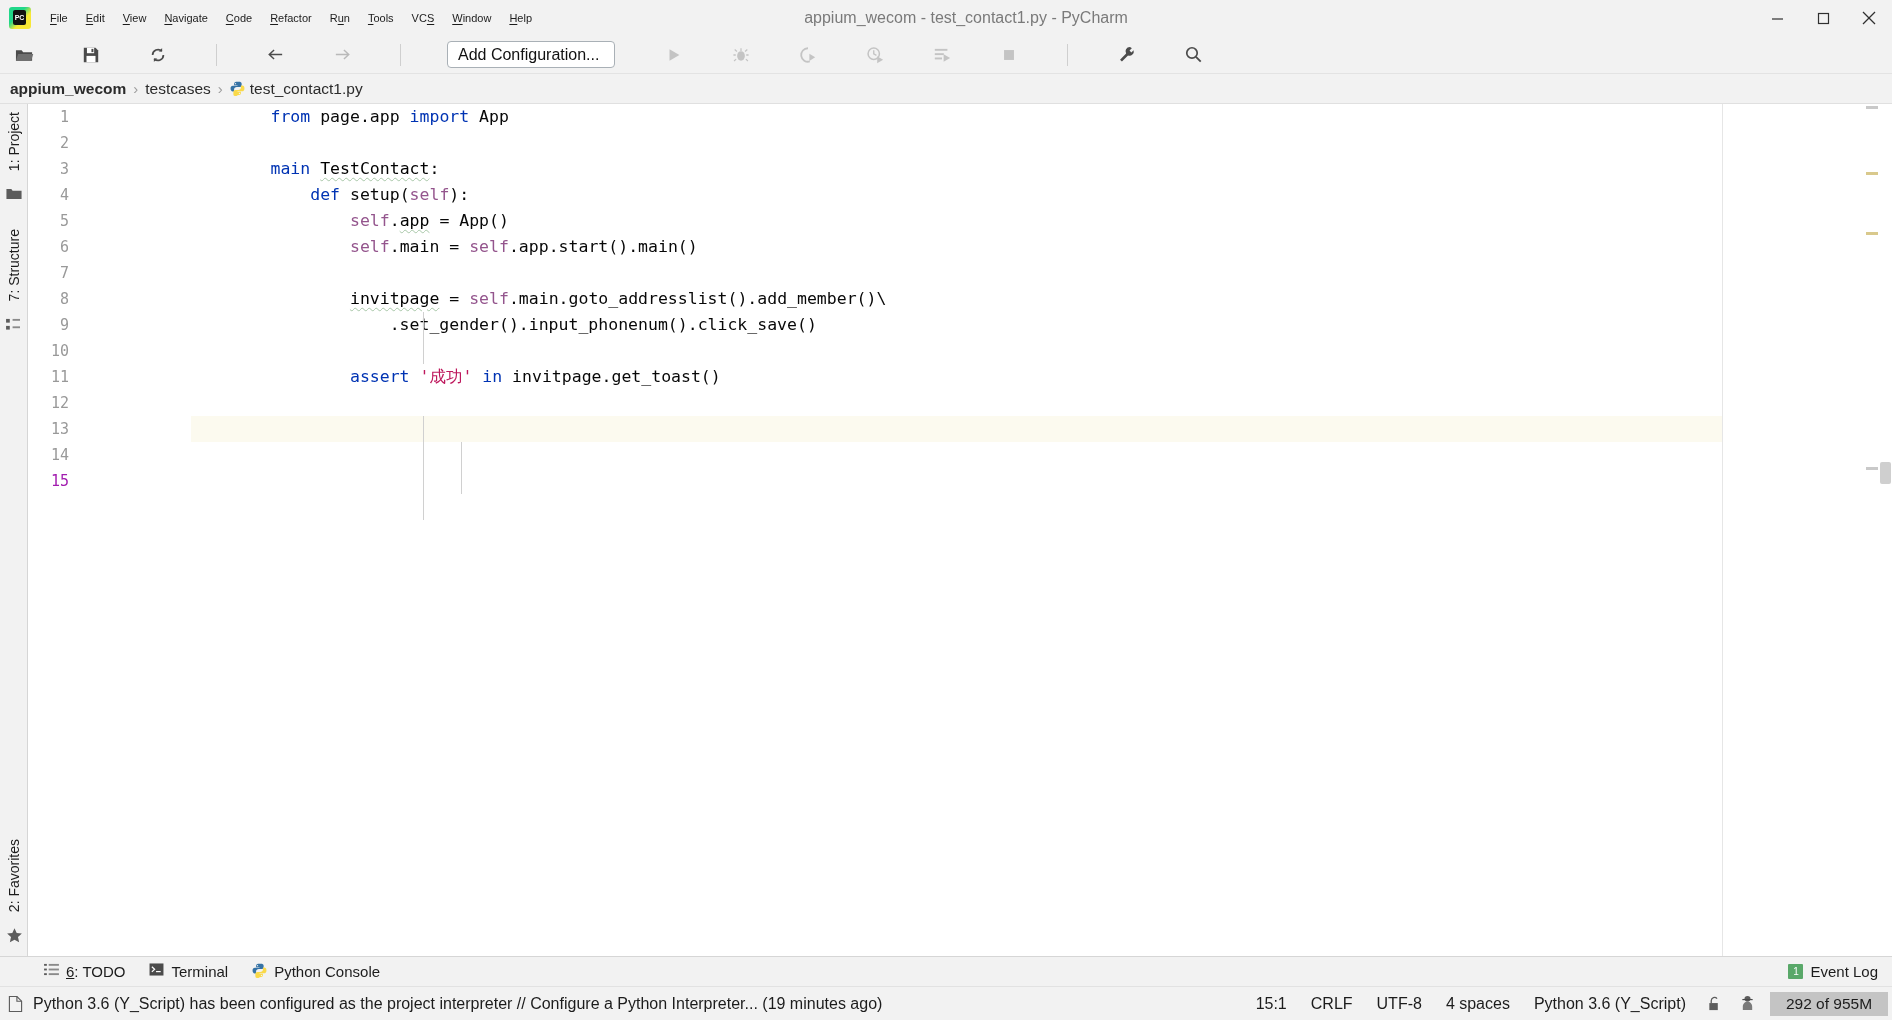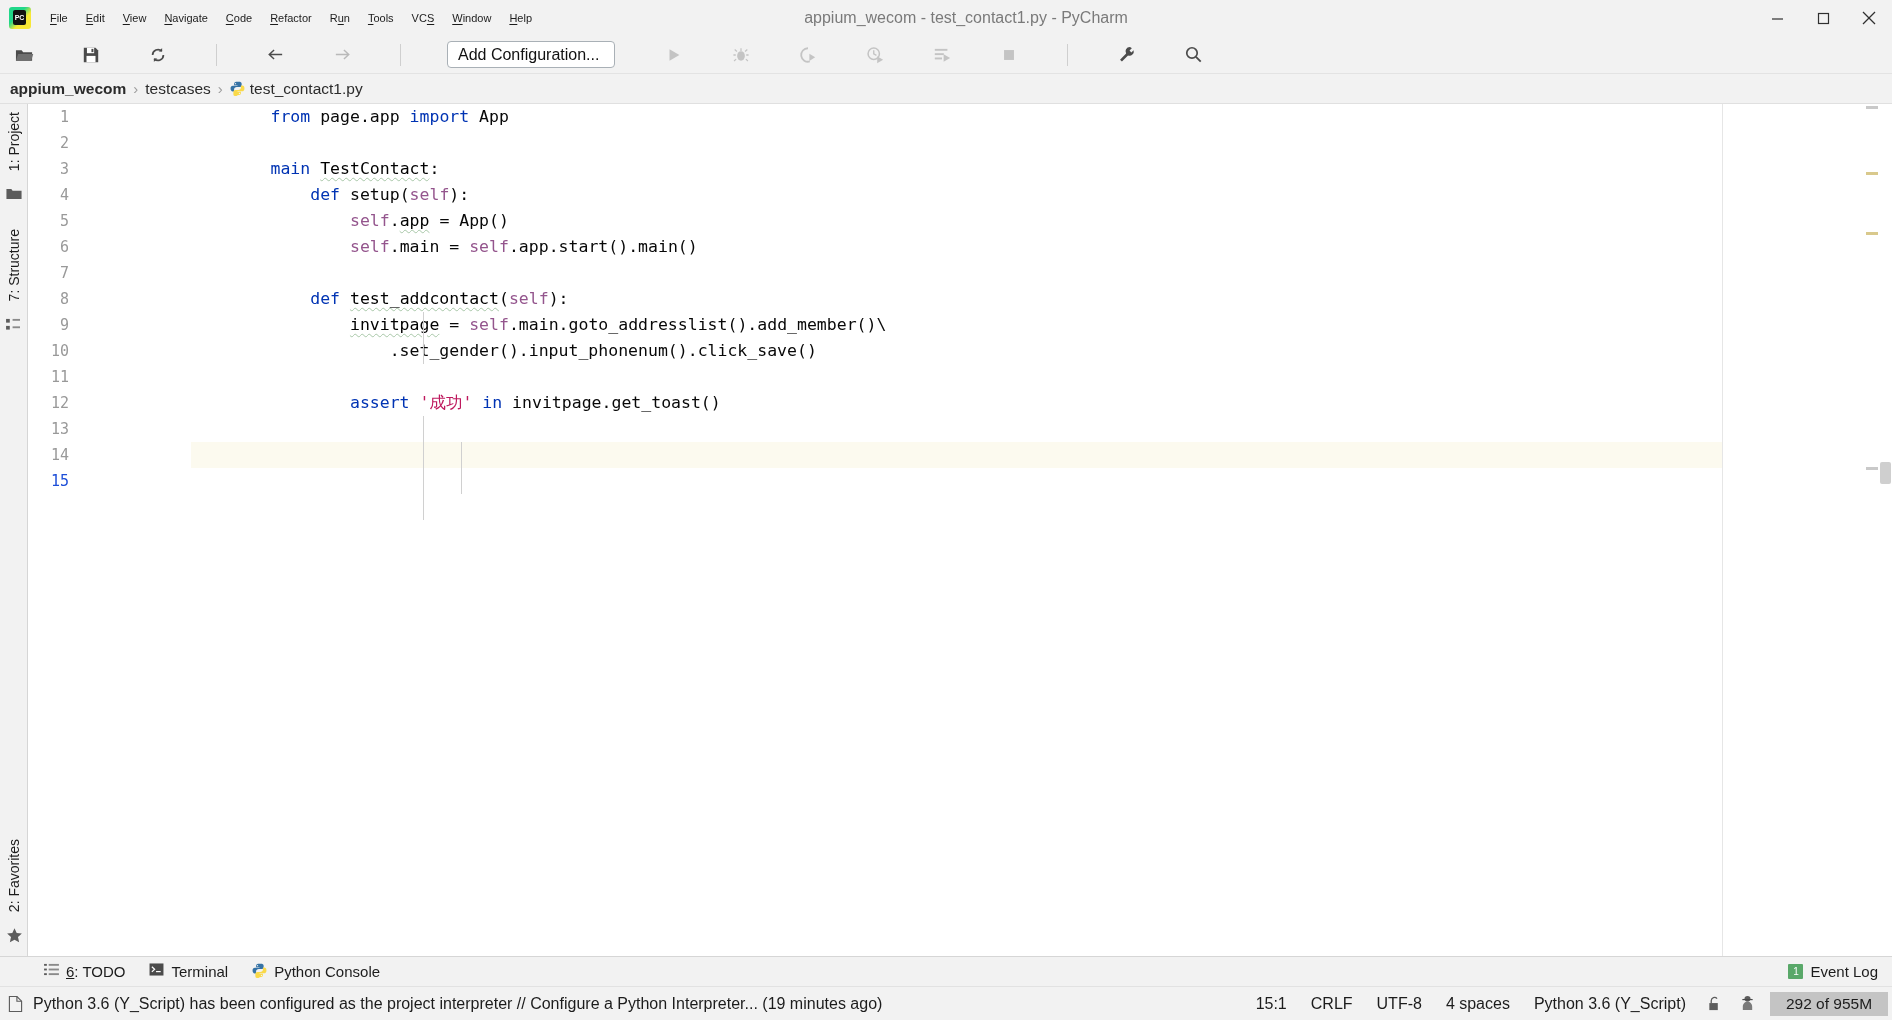--- a/index.html
+++ b/index.html
@@ -374,7 +374,6 @@
           <div class="cline"><span class="plain">                </span><span class="self">self</span><span class="plain">.</span><span class="wavy">app</span><span class="plain"> = App()</span></div>
           <div class="cline"><span class="plain">                </span><span class="self">self</span><span class="plain">.main = </span><span class="self">self</span><span class="plain">.app.start().main()</span></div>
           <div class="cline">&nbsp;</div>
-          <div class="cline"><span class="plain">            </span><span class="kw">def</span><span class="plain"> </span><span class="wavy">test_addcontact</span><span class="plain">(</span><span class="self">self</span><span class="plain">):</span></div>
           <div class="cline"><span class="plain">                </span><span class="wavy">invitpage</span><span class="plain"> = </span><span class="self">self</span><span class="plain">.main.goto_addresslist().add_member()\</span></div>
           <div class="cline"><span class="plain">                    .set_gender().input_phonenum().click_save()</span></div>
           <div class="cline">&nbsp;</div>

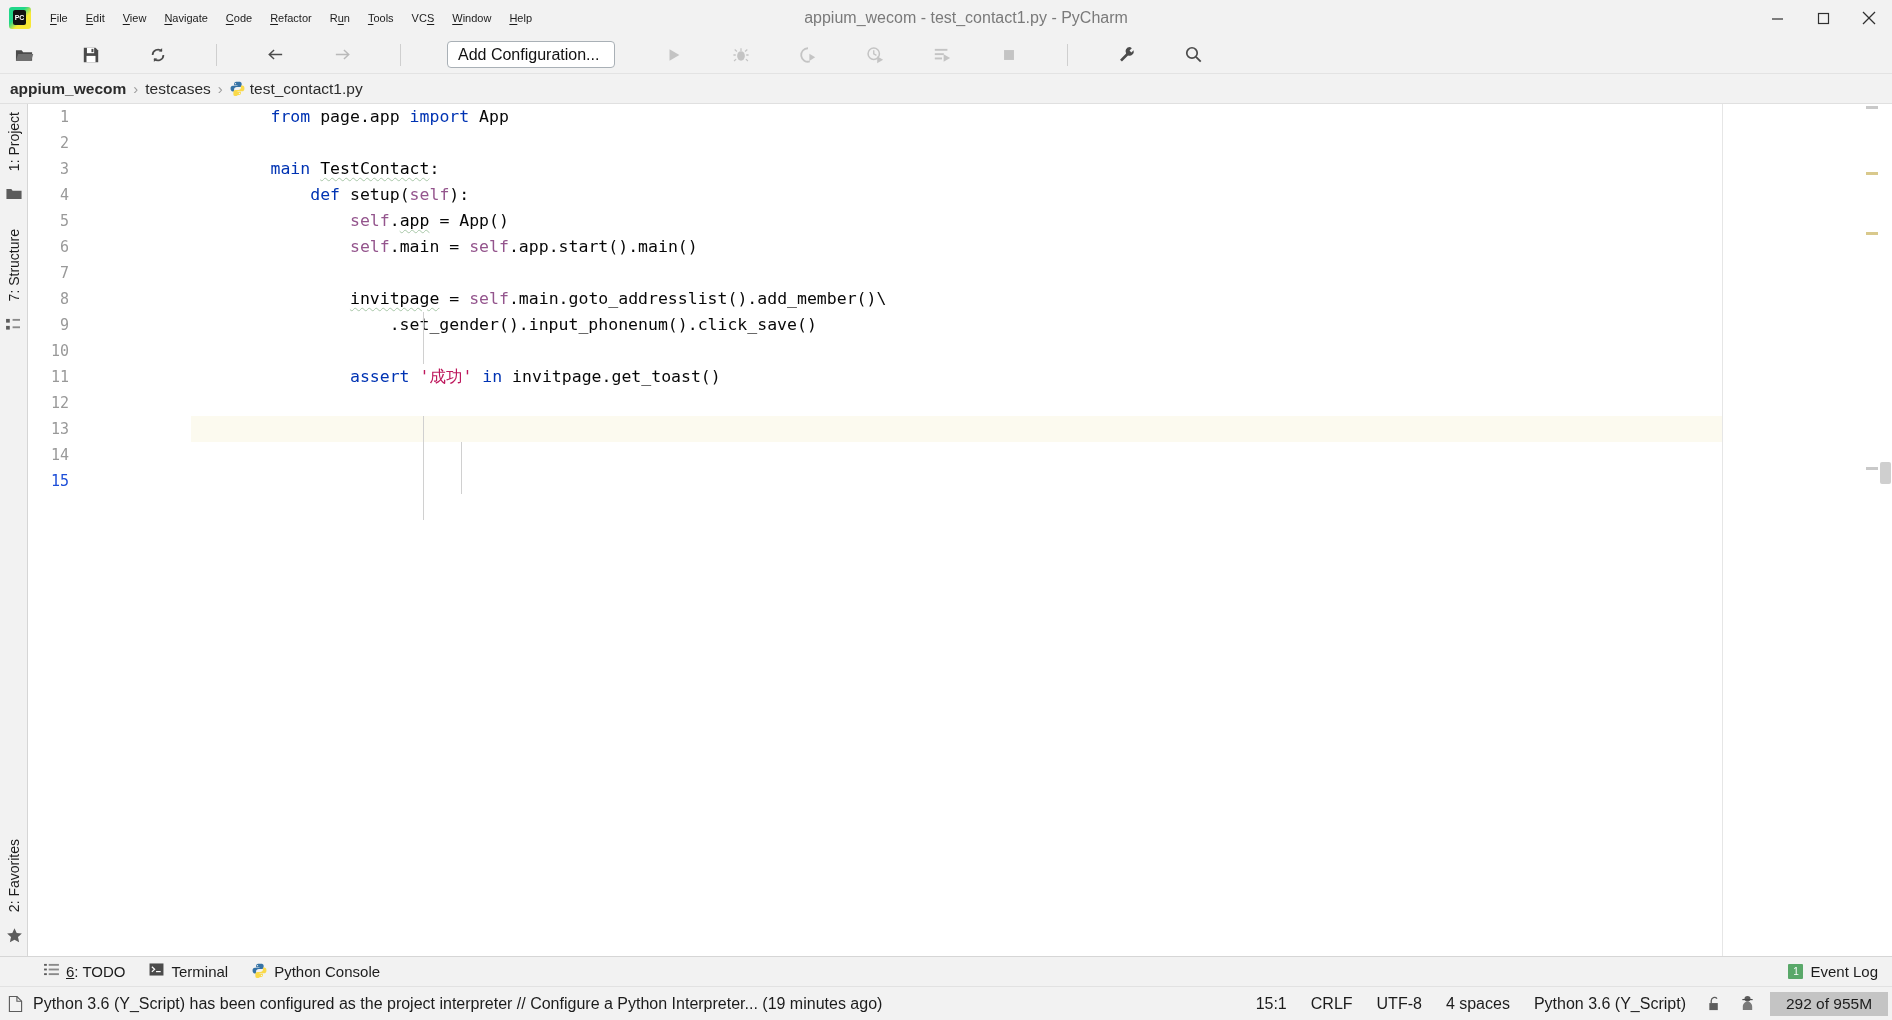--- a/index.html
+++ b/index.html
@@ -106,7 +106,7 @@
     height: 26px; line-height: 26px; text-align: right; padding-right: 122px;
     color: #999999; font-size: 15px;
   }
-  .lnum.current { color: #1d4ed8; }
+  .lnum.current { color: #a21caf; }
   .code {
     flex: 1 1 auto; position: relative; background: #fff; min-width: 0;
     font-family: "DejaVu Sans Mono", monospace; font-size: 16.5px; overflow: hidden;

